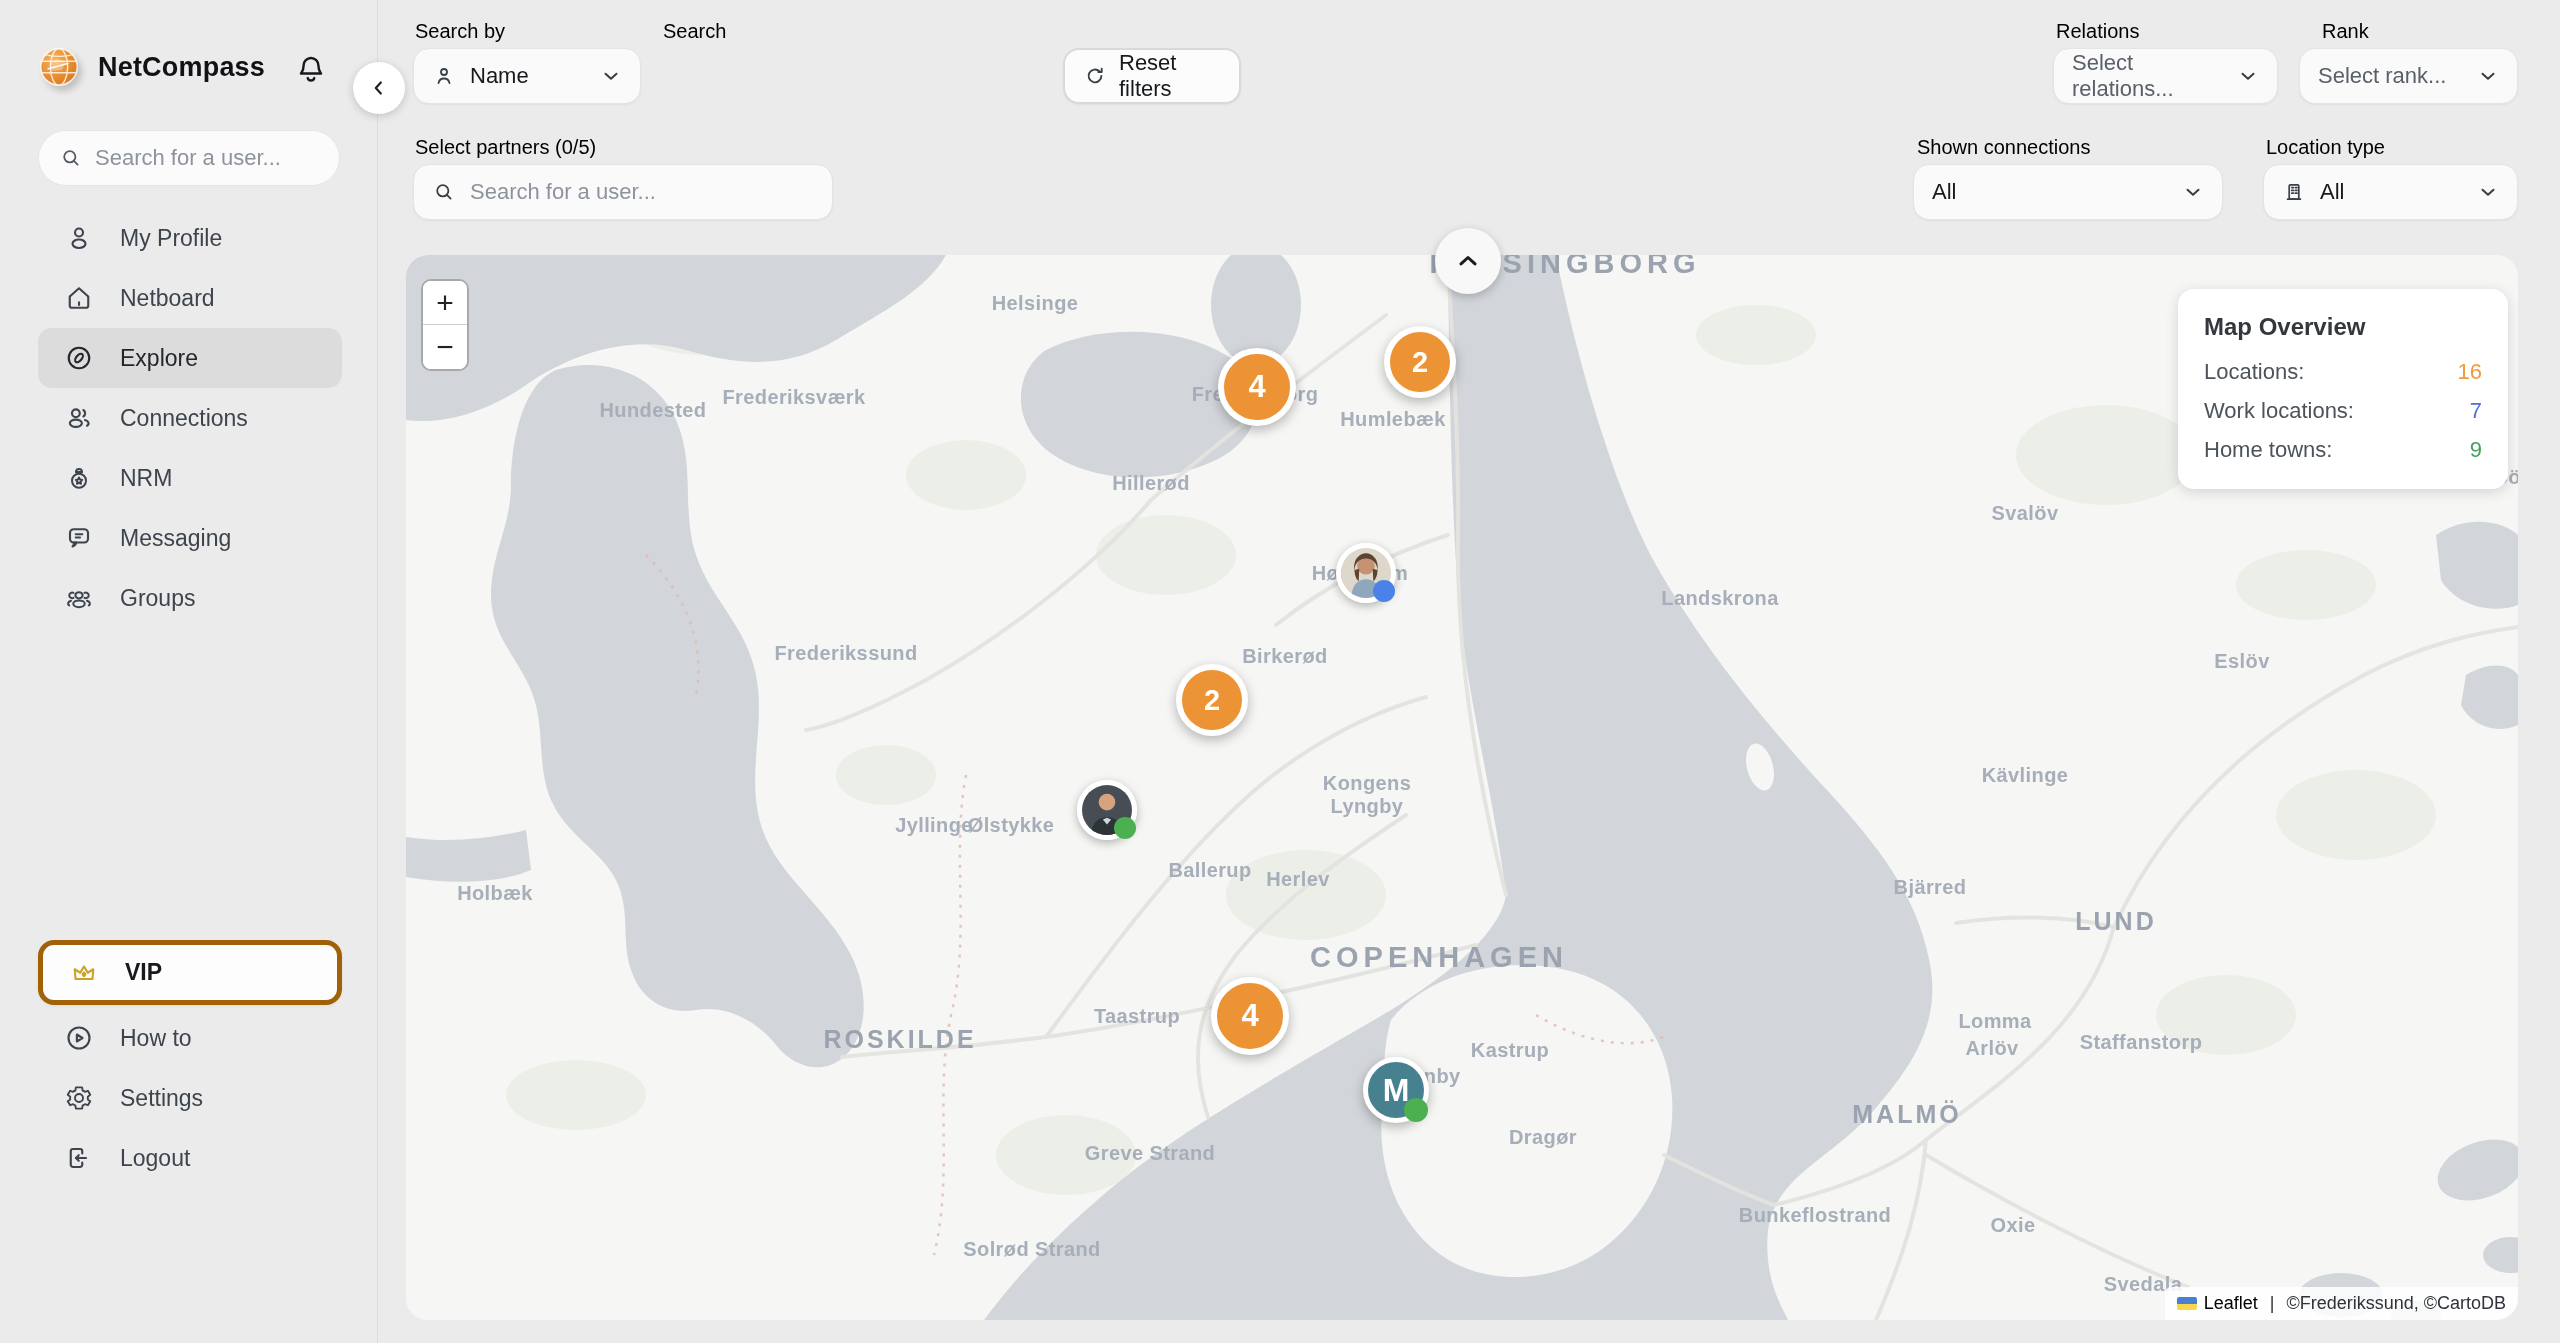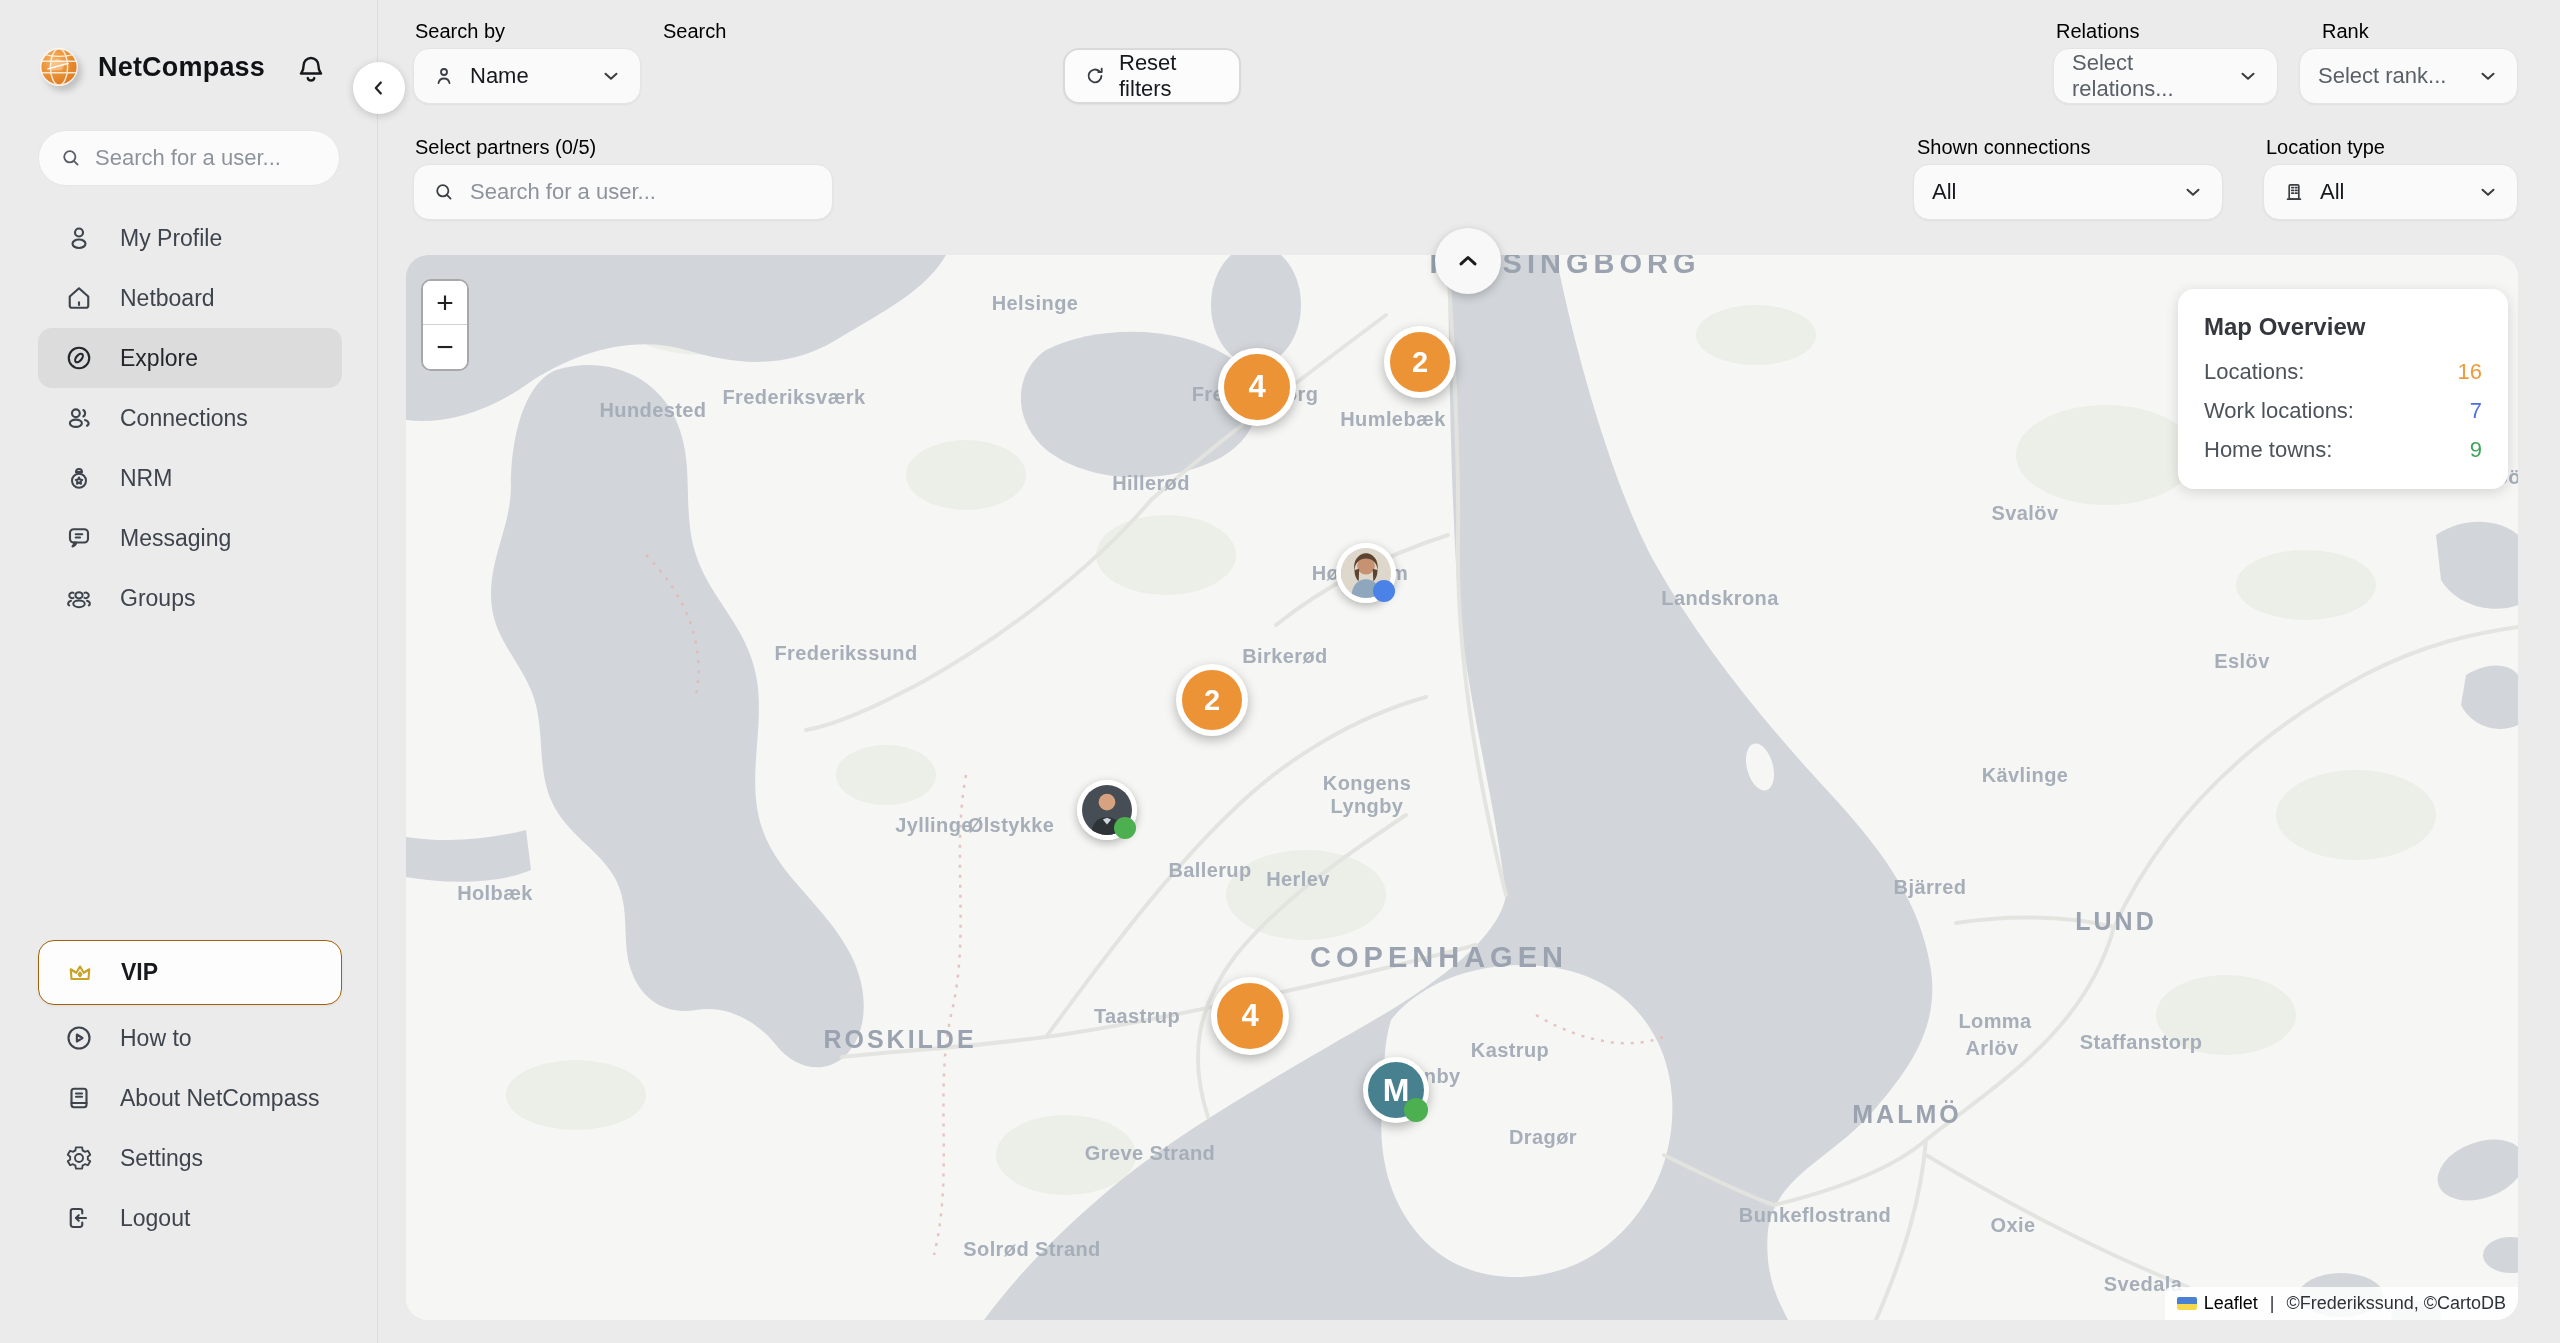--- a/index.html
+++ b/index.html
@@ -30,7 +30,7 @@
   .nav-icon { width:30px; height:30px; flex:0 0 auto; display:flex; }
   .nav-icon svg { width:30px; height:30px; }
 
-  .vip-pill { position:absolute; left:38px; top:940px; width:304px; height:65px; background:#fdfdfd; border:1px solid #a16207;
+  .vip-pill { position:absolute; left:38px; top:940px; width:304px; height:65px; background:#fdfdfd; border:5px solid #a16207;
               border-radius:16px; box-shadow:0 1px 3px rgba(0,0,0,0.06); display:flex; align-items:center; padding:0 26px; gap:26px; cursor:pointer;}
   .vip-pill .nav-icon { color:#c9a227; }
   .vip-label { font-size:23px; font-weight:700; color:#17191d; }

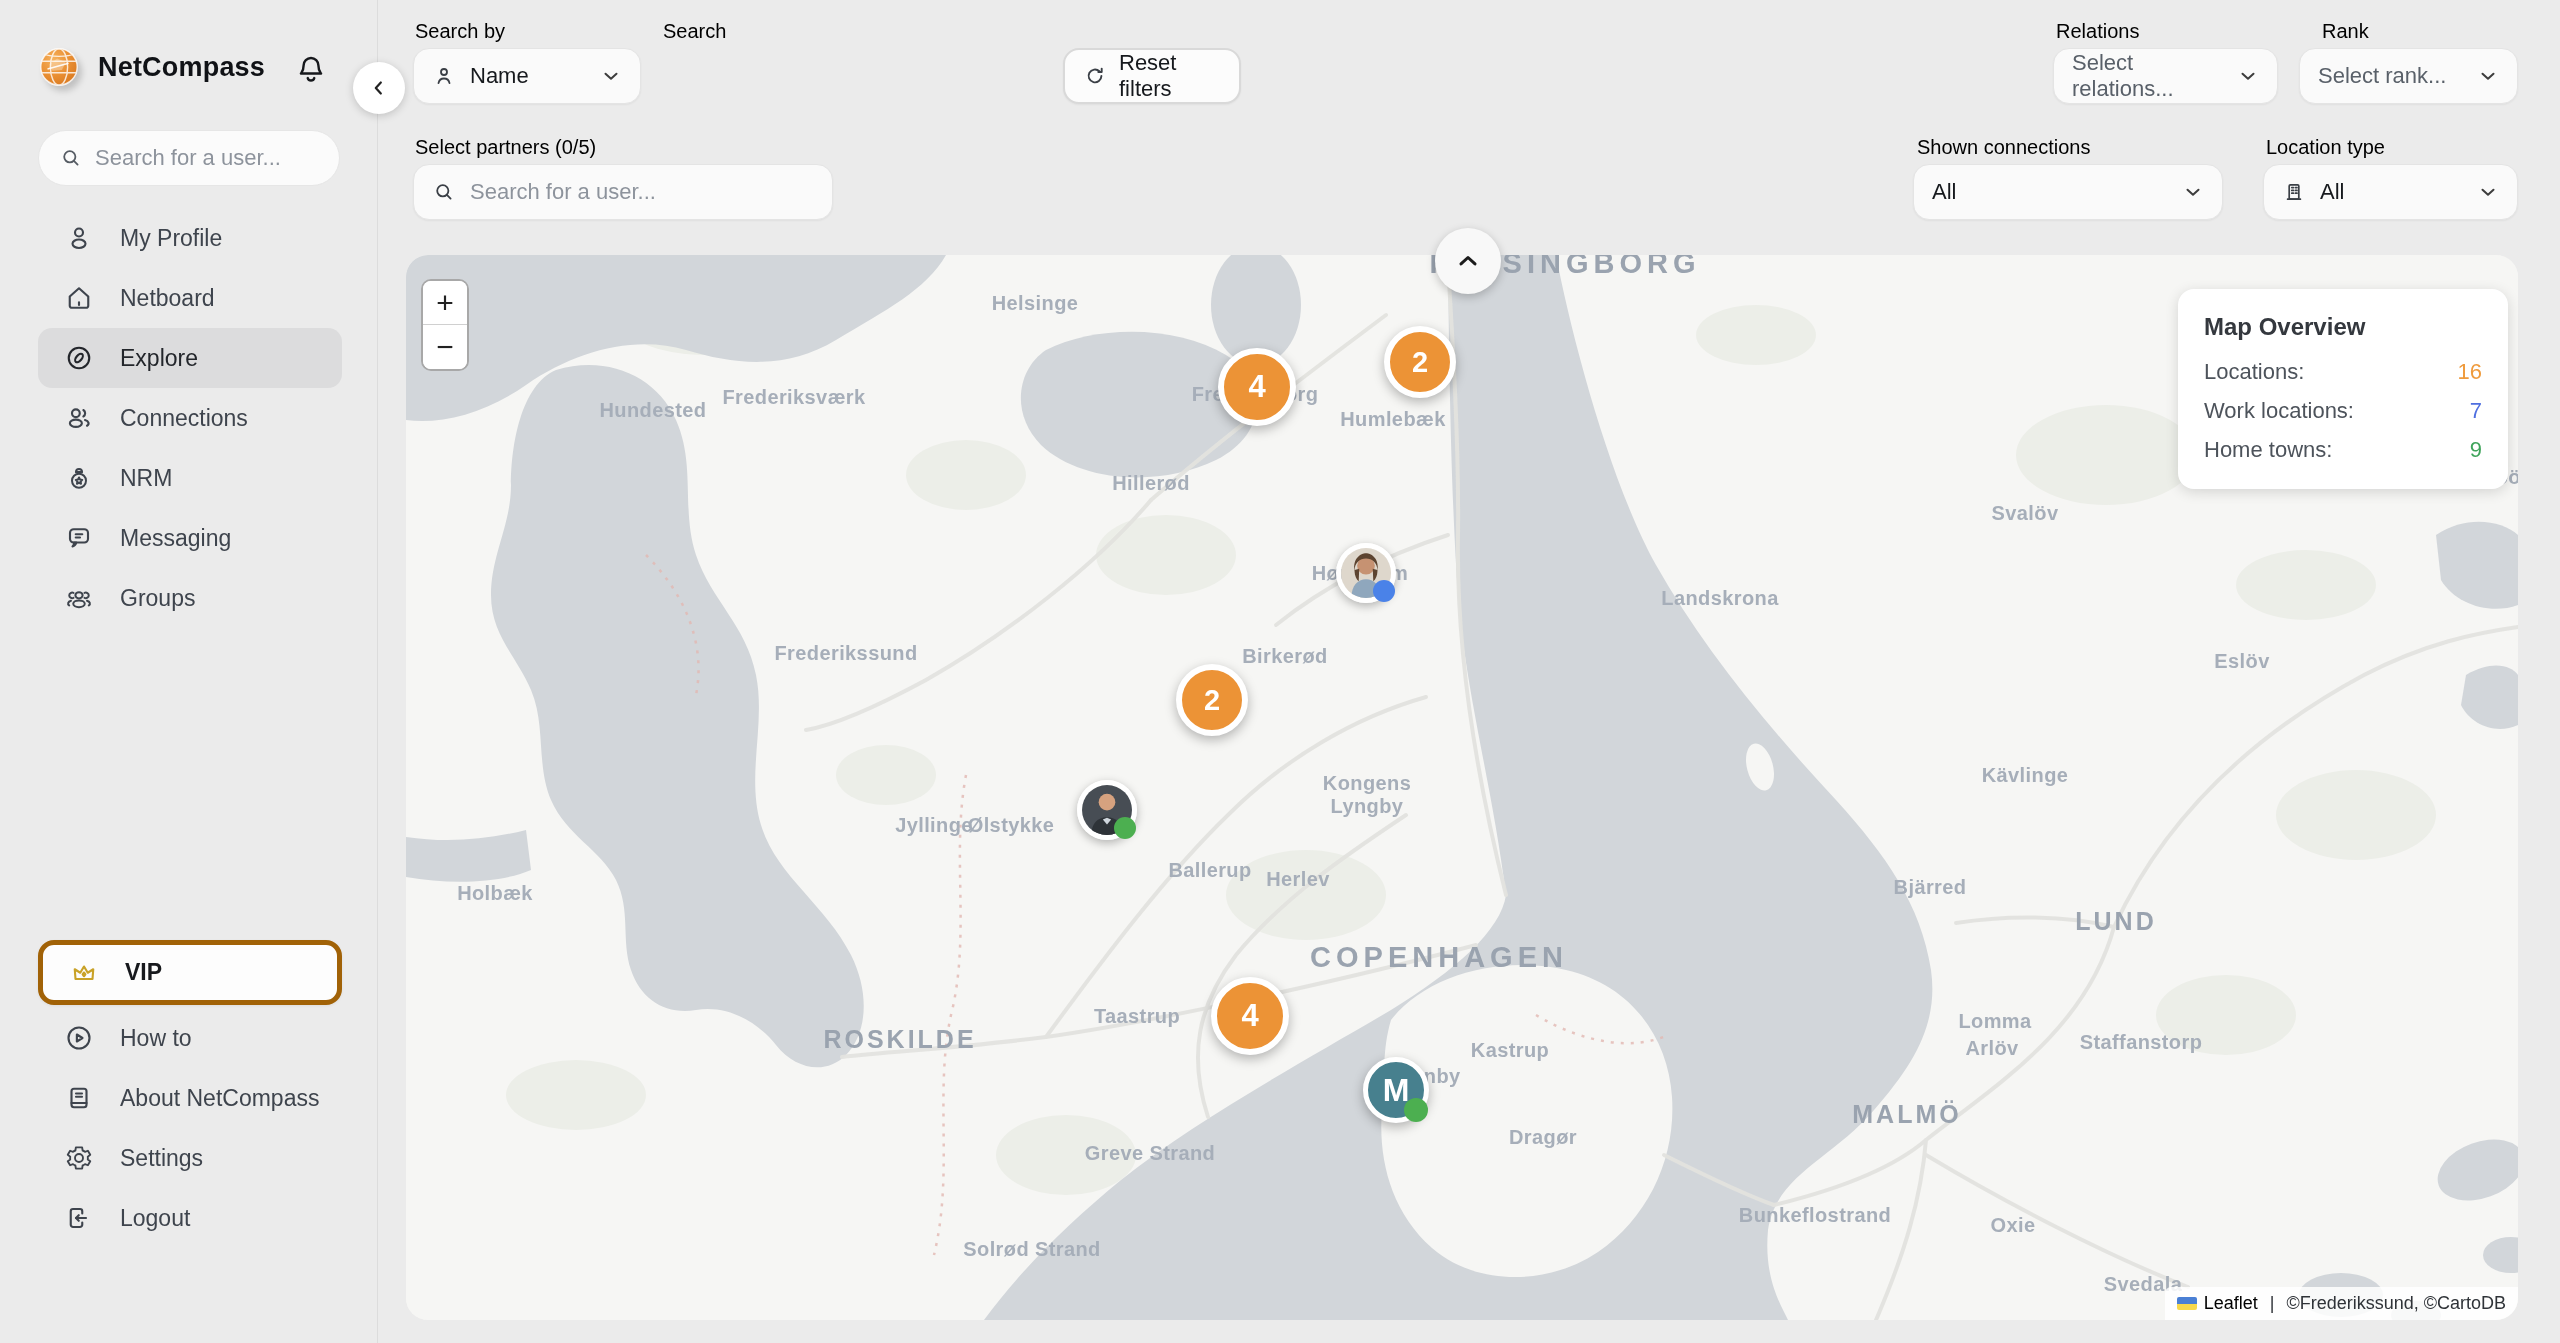--- a/index.html
+++ b/index.html
@@ -225,17 +225,6 @@
             </svg>
           </span>
       <span class="nav-label">How to</span>
-        </div>
-        <div class="nav-item">
-      <span class="nav-icon">
-            <svg viewBox="0 0 24 24" fill="none" stroke="currentColor" stroke-linecap="round" stroke-linejoin="round" stroke-width="1.7">
-              <rect x="6" y="4.6" width="12" height="14.8" rx="2"></rect>
-              <path d="M9.6 8.4h4.8"></path>
-              <path d="M9.6 11h4.8"></path>
-              <path d="M6 16h12"></path>
-            </svg>
-          </span>
-      <span class="nav-label">About NetCompass</span>
         </div>
         <div class="nav-item">
       <span class="nav-icon">

